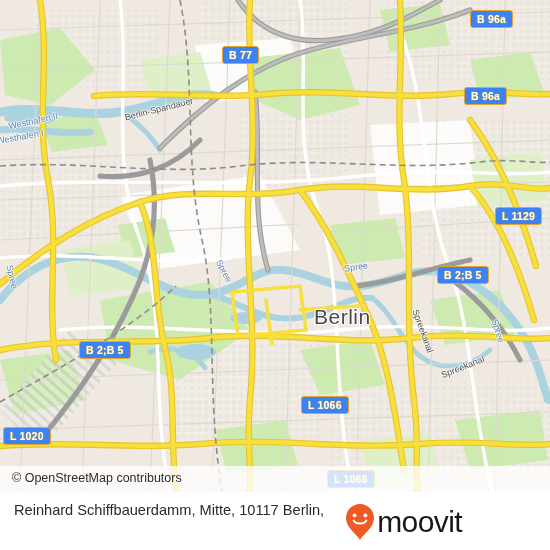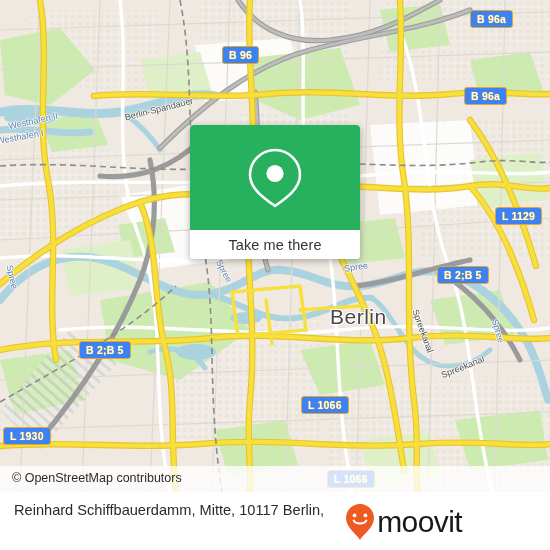--- a/index.html
+++ b/index.html
@@ -364,7 +364,7 @@
     <div class="map-label label-canal" style="left:440px; top:362px; transform: rotate(-22deg);">Spreekanal</div>
 
     <div class="shield" style="left:470px; top:10px;">B 96a</div>
-    <div class="shield" style="left:222px; top:46px;">B 96</div>
+    <div class="shield" style="left:222px; top:46px;">B 77</div>
     <div class="shield" style="left:464px; top:87px;">B 96a</div>
     <div class="shield" style="left:495px; top:207px;">L 1129</div>
     <div class="shield" style="left:437px; top:266px;">B 2;B 5</div>

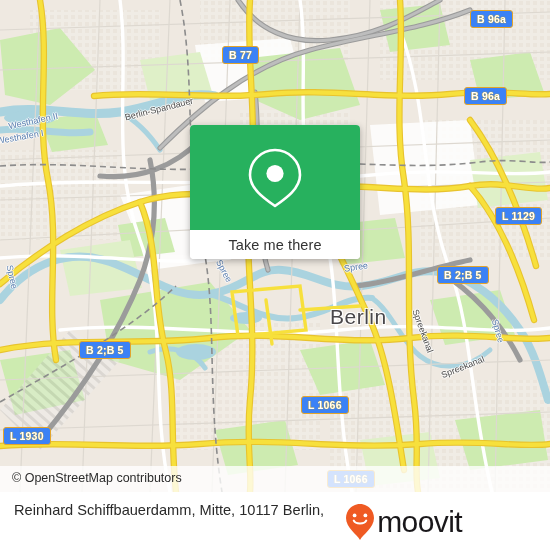--- a/index.html
+++ b/index.html
@@ -377,19 +377,6 @@
       <span>© OpenStreetMap contributors</span>
     </div>
 
-    <div class="popup-card">
-      <div class="popup-green">
-        <span class="popup-pin-icon">
-          <svg width="60" height="66" viewBox="0 0 60 66">
-            <path d="M30 5 C16.2 5 5 16.2 5 30 C5 44 20 54 30 61 C40 54 55 44 55 30 C55 16.2 43.8 5 30 5 Z" fill="none" stroke="#ffffff" stroke-width="2.6" stroke-linejoin="round"></path>
-            <circle cx="30" cy="28.5" r="8.6" fill="#ffffff"></circle>
-          </svg>
-        </span>
-      </div>
-      <div class="popup-action">
-        <span class="popup-action-label">Take me there</span>
-      </div>
-    </div>
 
   </div>
 

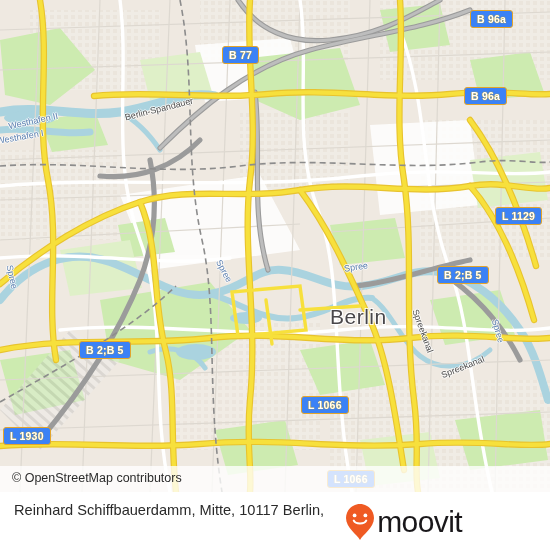--- a/index.html
+++ b/index.html
@@ -66,7 +66,6 @@
     letter-spacing: .5px;
     text-shadow: 1px 1px 0 rgba(255,255,255,.9), -1px -1px 0 rgba(255,255,255,.9),
                  1px -1px 0 rgba(255,255,255,.9), -1px 1px 0 rgba(255,255,255,.9);
-    margin-left: 16px;
   }
   .label-water {
     color: #5b7fb0;

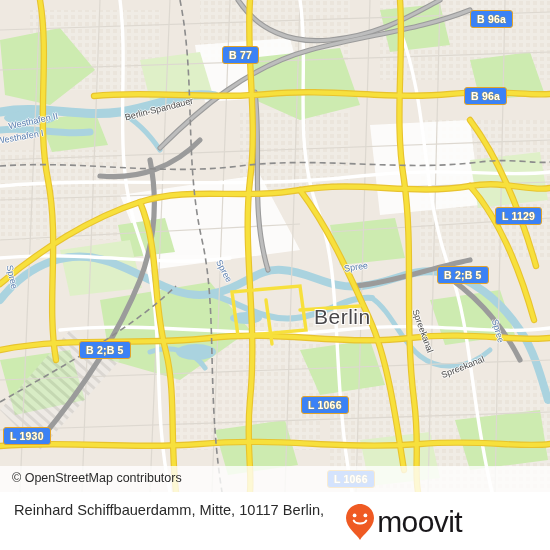--- a/index.html
+++ b/index.html
@@ -369,7 +369,7 @@
     <div class="shield" style="left:437px; top:266px;">B 2;B 5</div>
     <div class="shield" style="left:79px; top:341px;">B 2;B 5</div>
     <div class="shield" style="left:301px; top:396px;">L 1066</div>
-    <div class="shield" style="left:3px; top:427px;">L 1930</div>
+    <div class="shield" style="left:3px; top:427px;">L 1020</div>
     <div class="shield" style="left:327px; top:470px;">L 1066</div>
 
     <div class="attribution">

